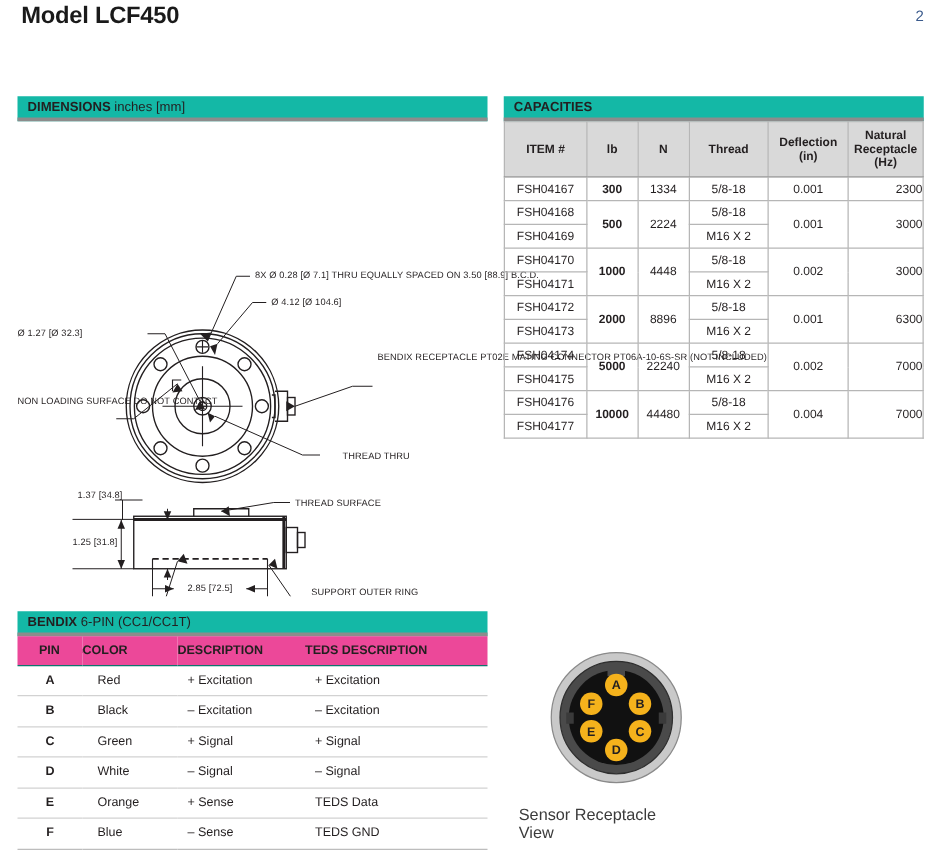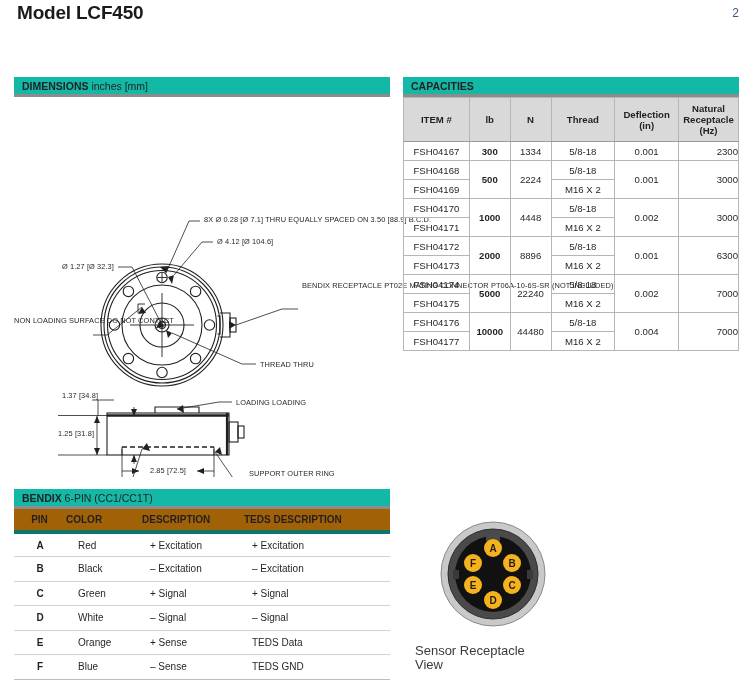--- a/index.html
+++ b/index.html
@@ -47,7 +47,7 @@
     white-space:nowrap;
     letter-spacing:0.1px;
   }
-  .cal.r { text-align:right; }
+  .cal.r { text-align:left; }
   .cal.c { text-align:center; }
 
   

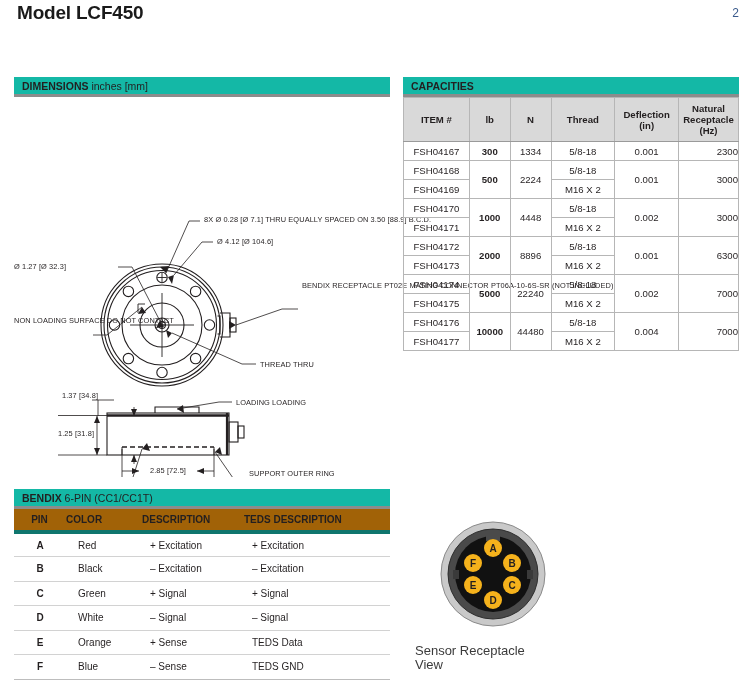--- a/index.html
+++ b/index.html
@@ -248,7 +248,7 @@
 
     <div class="cal" style="left:288px; top:184px; width:90px;">BENDIX RECEPTACLE PT02E MATING CONNECTOR PT06A-10-6S-SR (NOT INCLUDED)</div>
 
-    <div class="cal" style="left:246px; top:263px;">THREAD THRU</div>
+    <div class="cal" style="left:260px; top:263px;">THREAD THRU</div>
 
     <div class="cal" style="left:222px; top:301px;">LOADING LOADING</div>
 

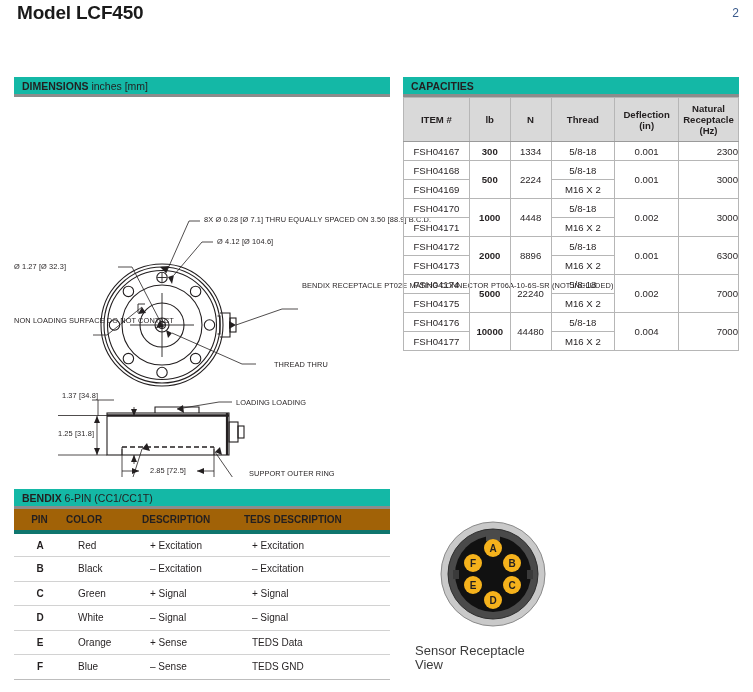--- a/index.html
+++ b/index.html
@@ -250,7 +250,7 @@
 
     <div class="cal" style="left:260px; top:263px;">THREAD THRU</div>
 
-    <div class="cal" style="left:222px; top:301px;">LOADING LOADING</div>
+    <div class="cal" style="left:222px; top:301px;">THREAD SURFACE</div>
 
     <div class="cal" style="left:235px; top:372px; width:70px;">SUPPORT OUTER RING</div>
 

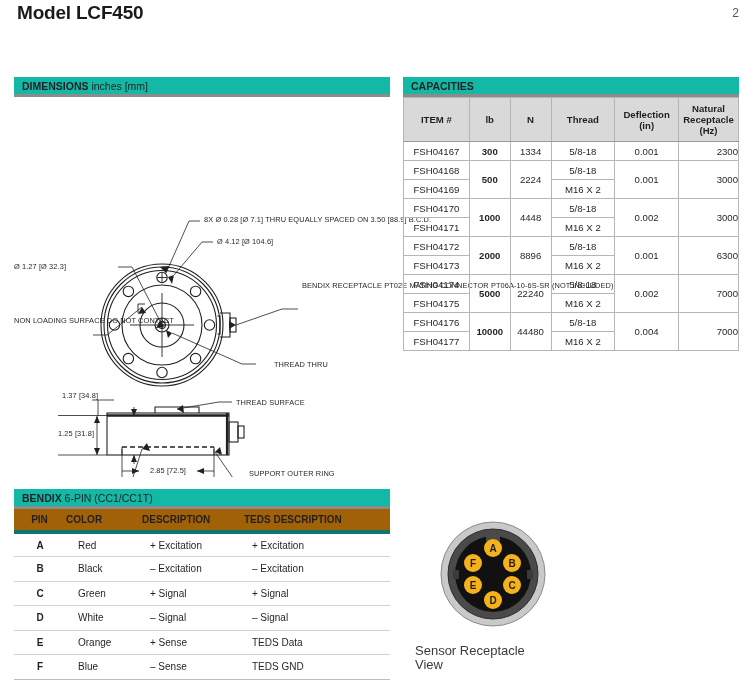--- a/index.html
+++ b/index.html
@@ -83,12 +83,12 @@
   #bendix-panel { position:absolute; left:14px; top:489px; width:376px; }
   table.pin { border-collapse:collapse; width:376px; font-size:10px; }
   table.pin th {
-    background:#a16207;
+    background:#ec4899;
     font-weight:bold;
     font-size:10px;
     height:23px;
     color:#231f20;
-    border-bottom:4px solid #0f766e;
+    border-bottom:1px solid #0f766e;
   }
   table.pin td {
     height:24.5px;

